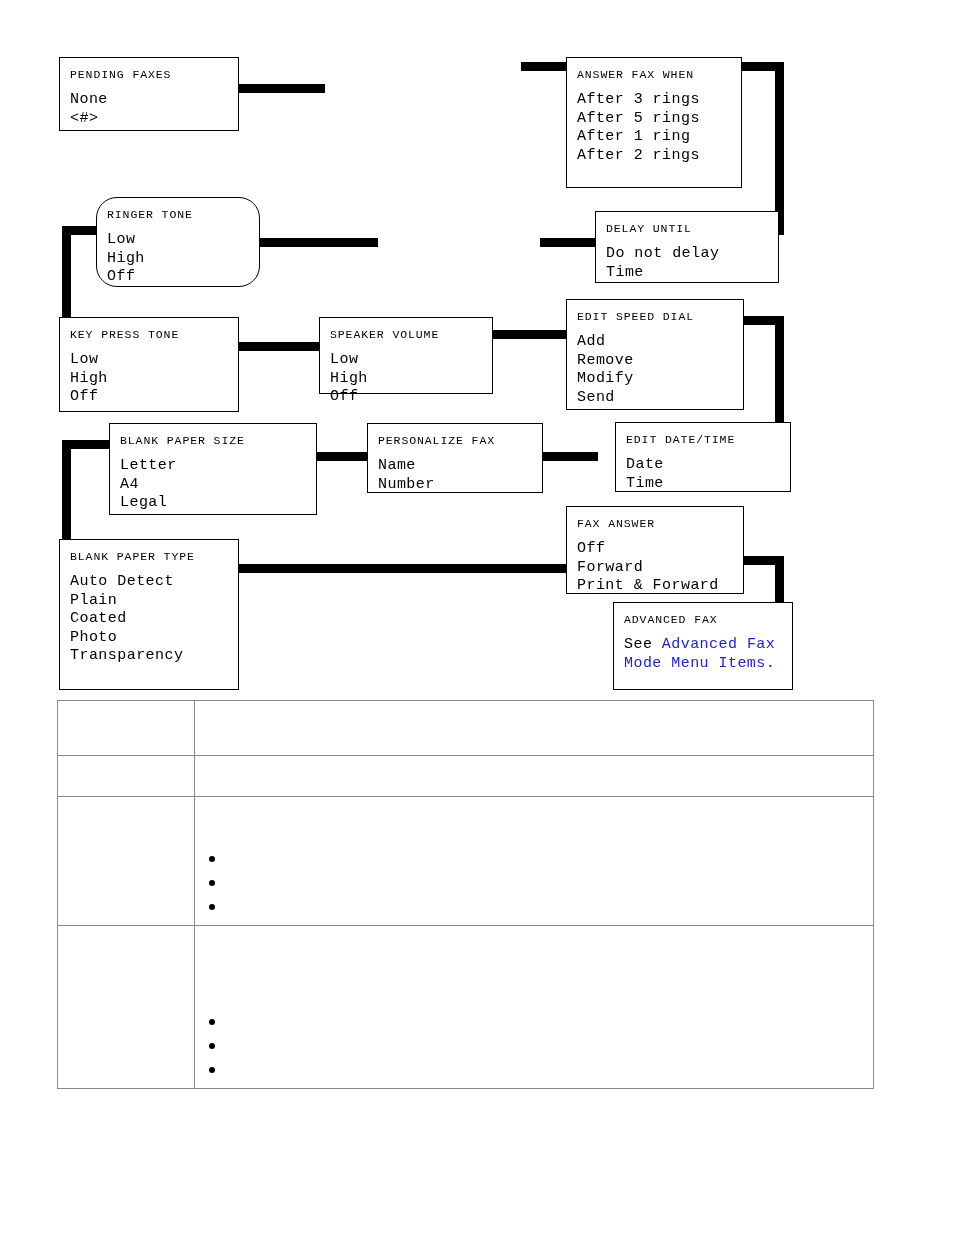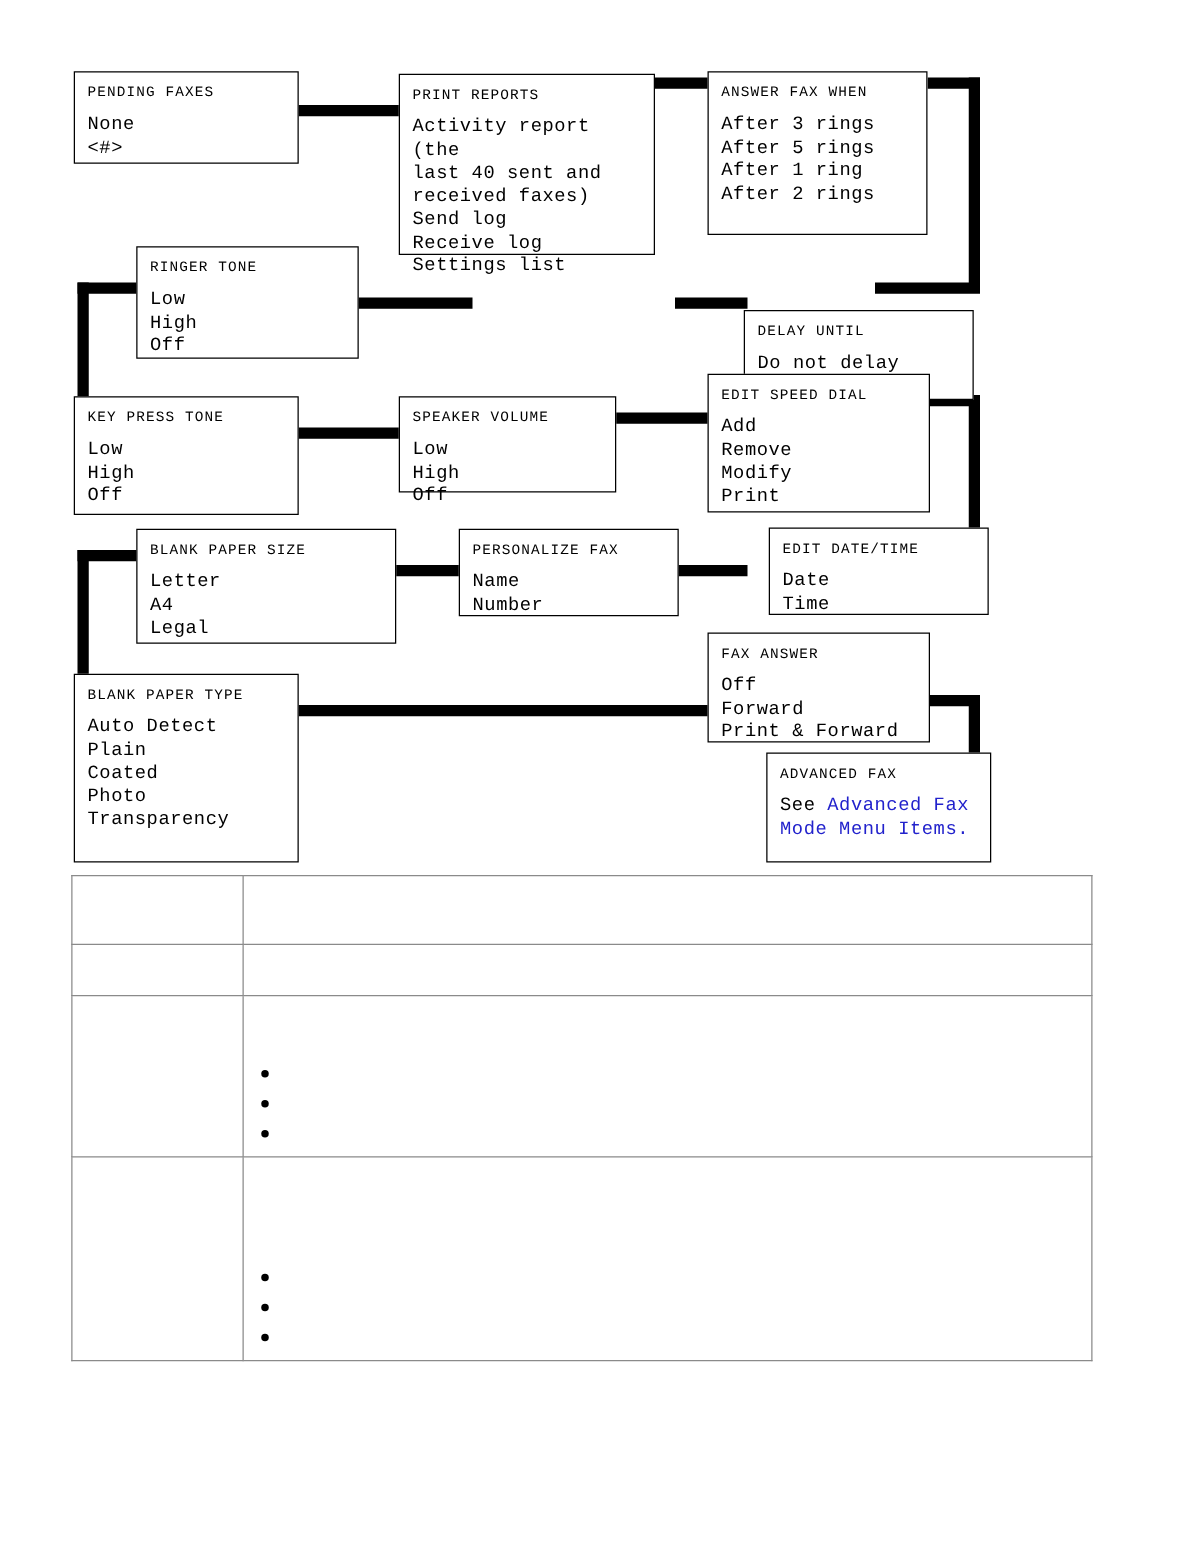--- a/index.html
+++ b/index.html
@@ -143,15 +143,6 @@
     <div class="item">&lt;#&gt;</div>
   </div>
 
-  <div class="node" style="left:319px; top:59px; width:205px; height:145px;">
-    <div class="title">PRINT REPORTS</div>
-    <div class="item">Activity report (the
-last 40 sent and
-received faxes)</div>
-    <div class="item">Send log</div>
-    <div class="item">Receive log</div>
-    <div class="item">Settings list</div>
-  </div>
 
   <div class="node" style="left:566px; top:57px; width:176px; height:131px;">
     <div class="title">ANSWER FAX WHEN</div>

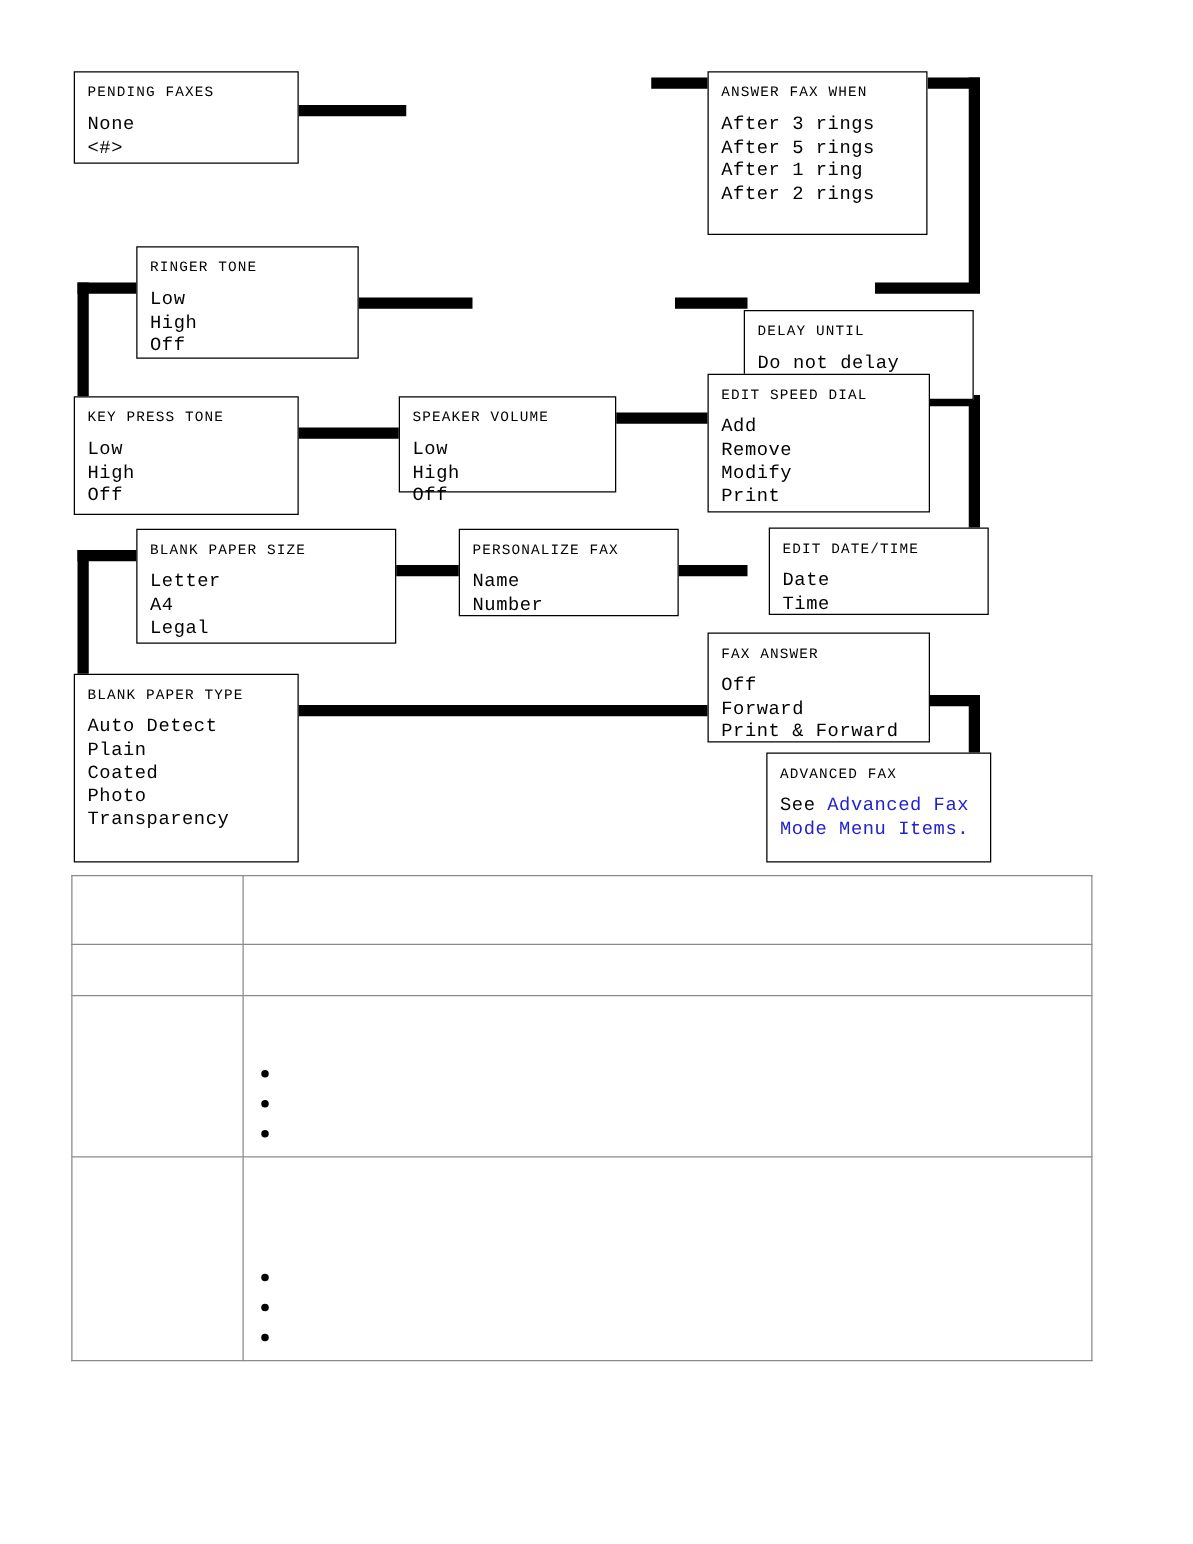--- a/index.html
+++ b/index.html
@@ -152,7 +152,7 @@
     <div class="item">After 2 rings</div>
   </div>
 
-  <div class="node" style="left:109px; top:197px; width:178px; height:90px;">
+  <div class="node" style="left:96px; top:197px; width:164px; height:90px;border-radius:21px;">
     <div class="title">RINGER TONE</div>
     <div class="item">Low</div>
     <div class="item">High</div>

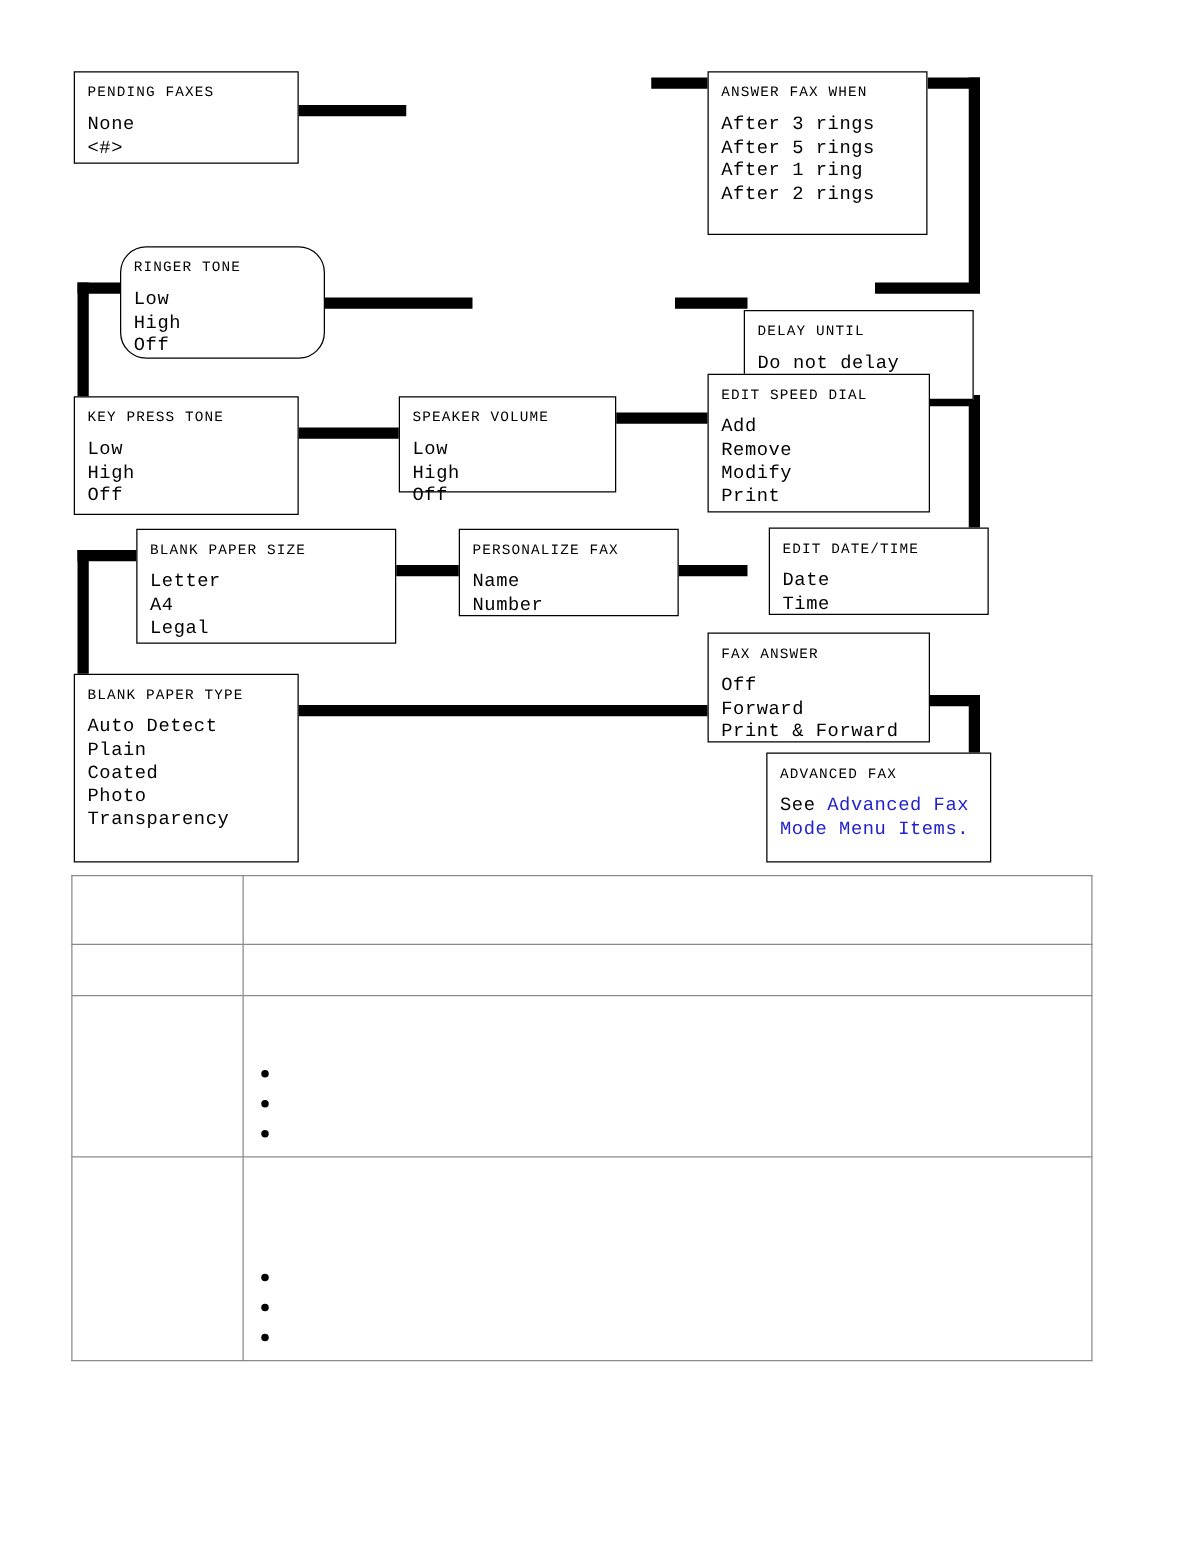--- a/index.html
+++ b/index.html
@@ -160,7 +160,7 @@
   </div>
 
 
-  <div class="node" style="left:595px; top:211px; width:184px; height:72px;margin-top:37px;">
+  <div class="node" style="left:595px; top:211px; width:184px; height:72px;">
     <div class="title">DELAY UNTIL</div>
     <div class="item">Do not delay</div>
     <div class="item">Time</div>

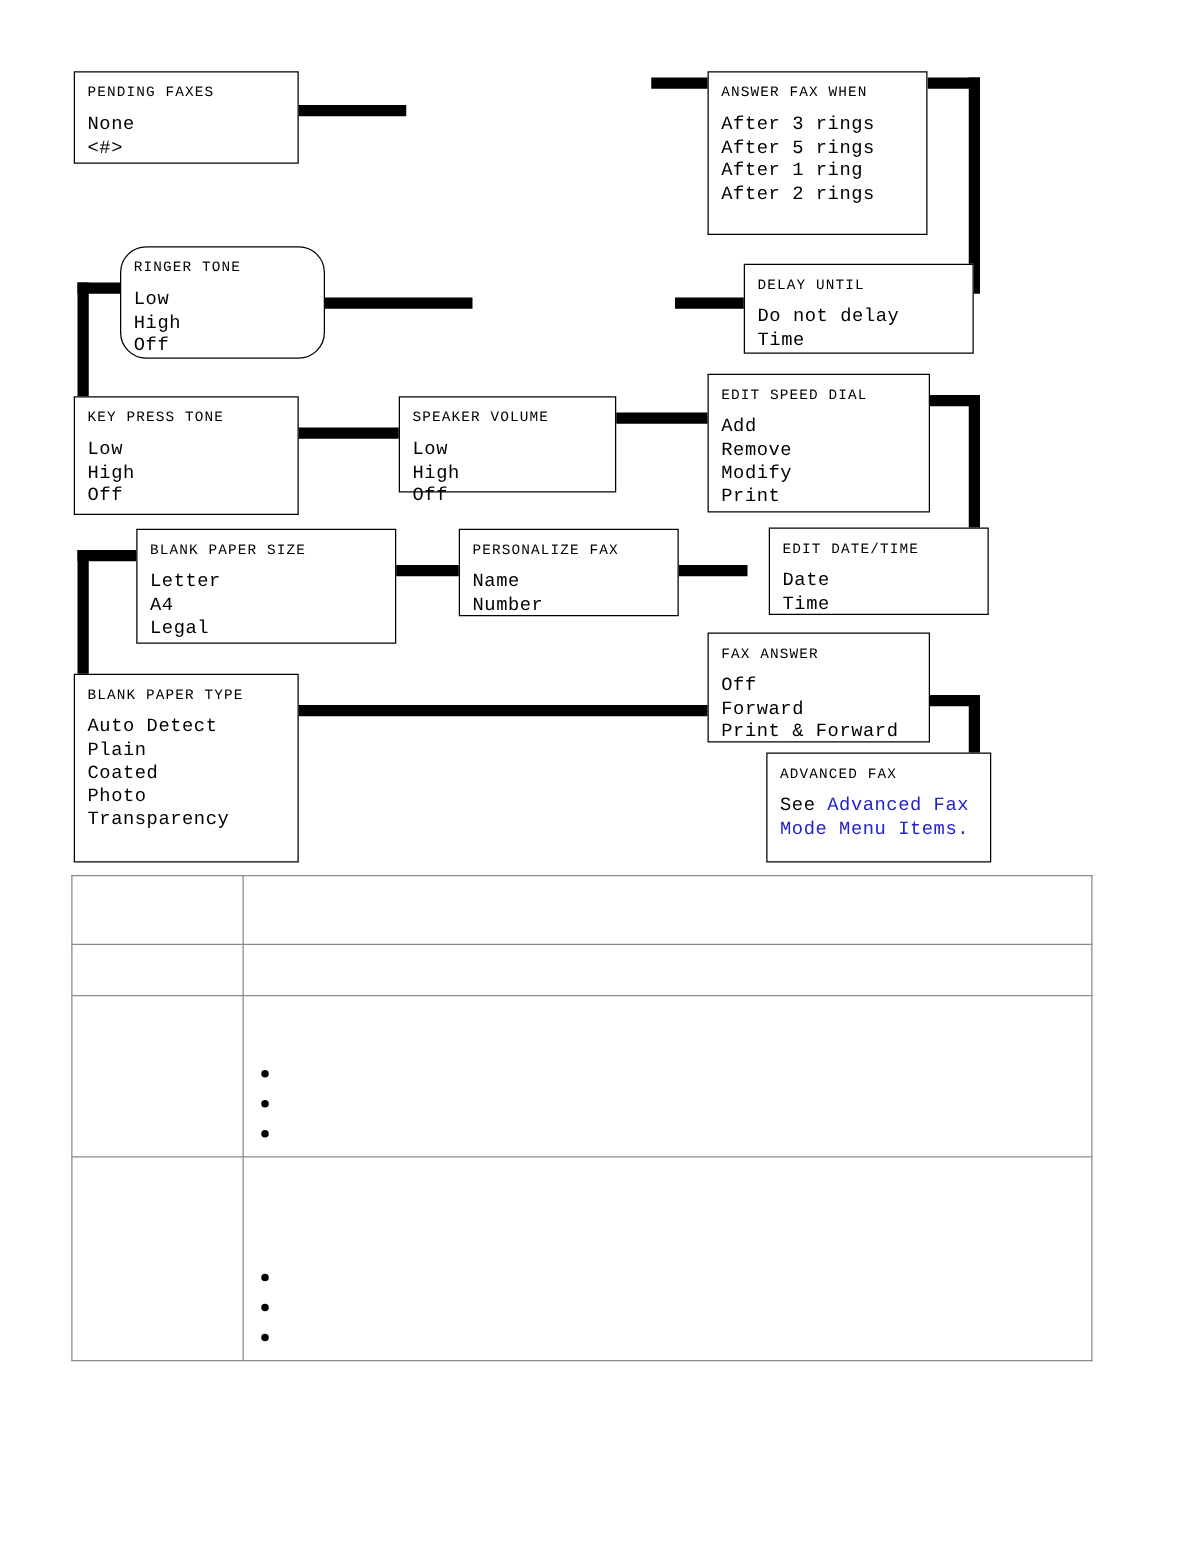--- a/index.html
+++ b/index.html
@@ -185,7 +185,7 @@
     <div class="item">Add</div>
     <div class="item">Remove</div>
     <div class="item">Modify</div>
-    <div class="item">Print</div>
+    <div class="item">Send</div>
   </div>
 
   <div class="node" style="left:109px; top:423px; width:208px; height:92px;">

